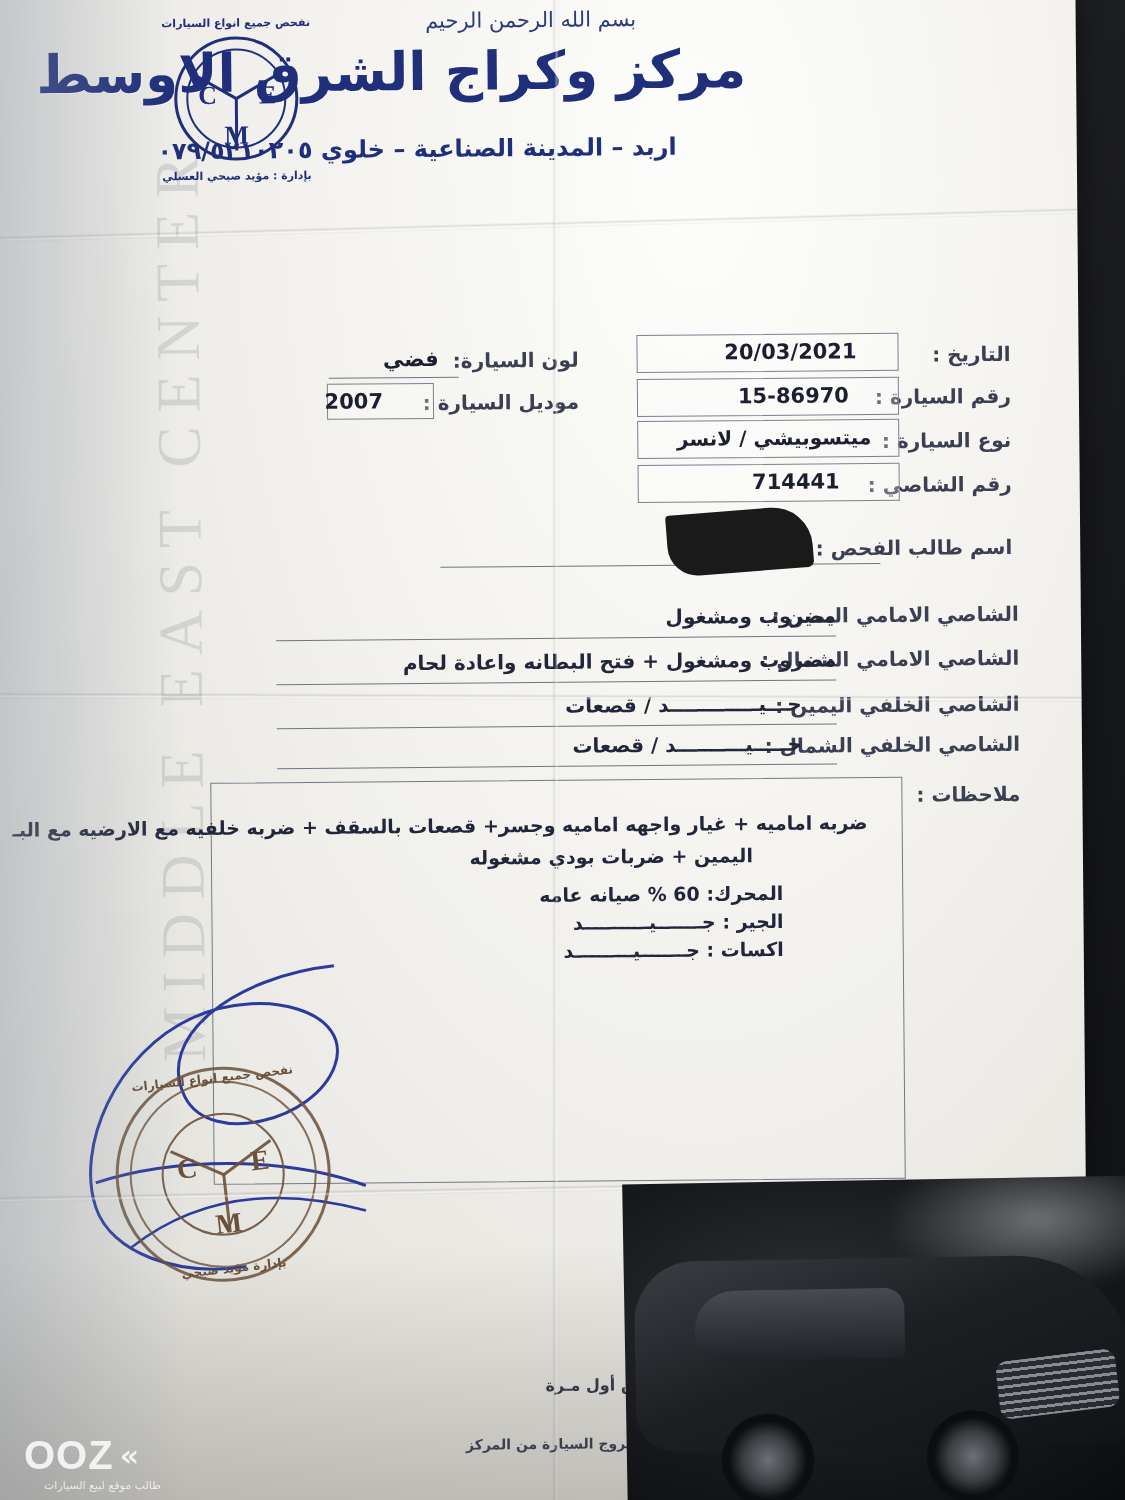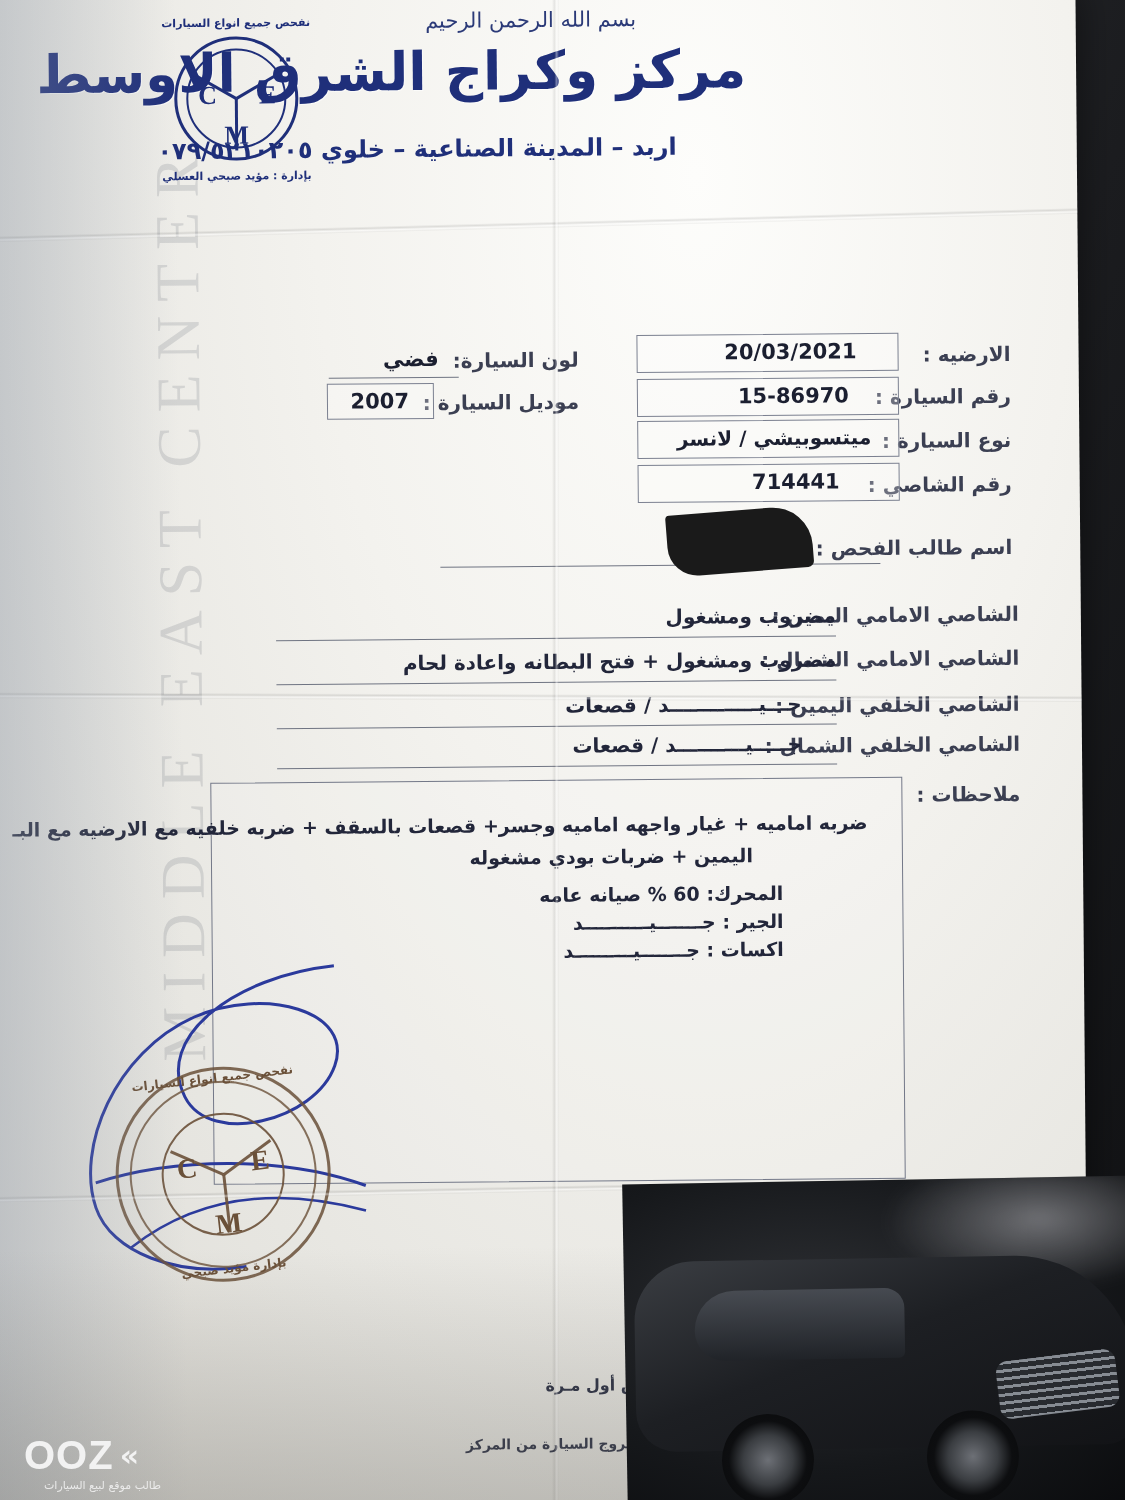--- a/index.html
+++ b/index.html
@@ -406,7 +406,7 @@
       <div class="logo-arc-bottom">بإدارة : مؤيد صبحي العسلي</div>
     </div>
 
-    <div class="field-label" style="top:352px; right:68px;">الارضيه :</div>
+    <div class="field-label" style="top:352px; right:68px;">التاريخ :</div>
     <div class="field-box" style="top:342px; right:180px; width:260px; height:36px;"></div>
     <div class="field-value" style="top:348px; right:222px;">20/03/2021</div>
 

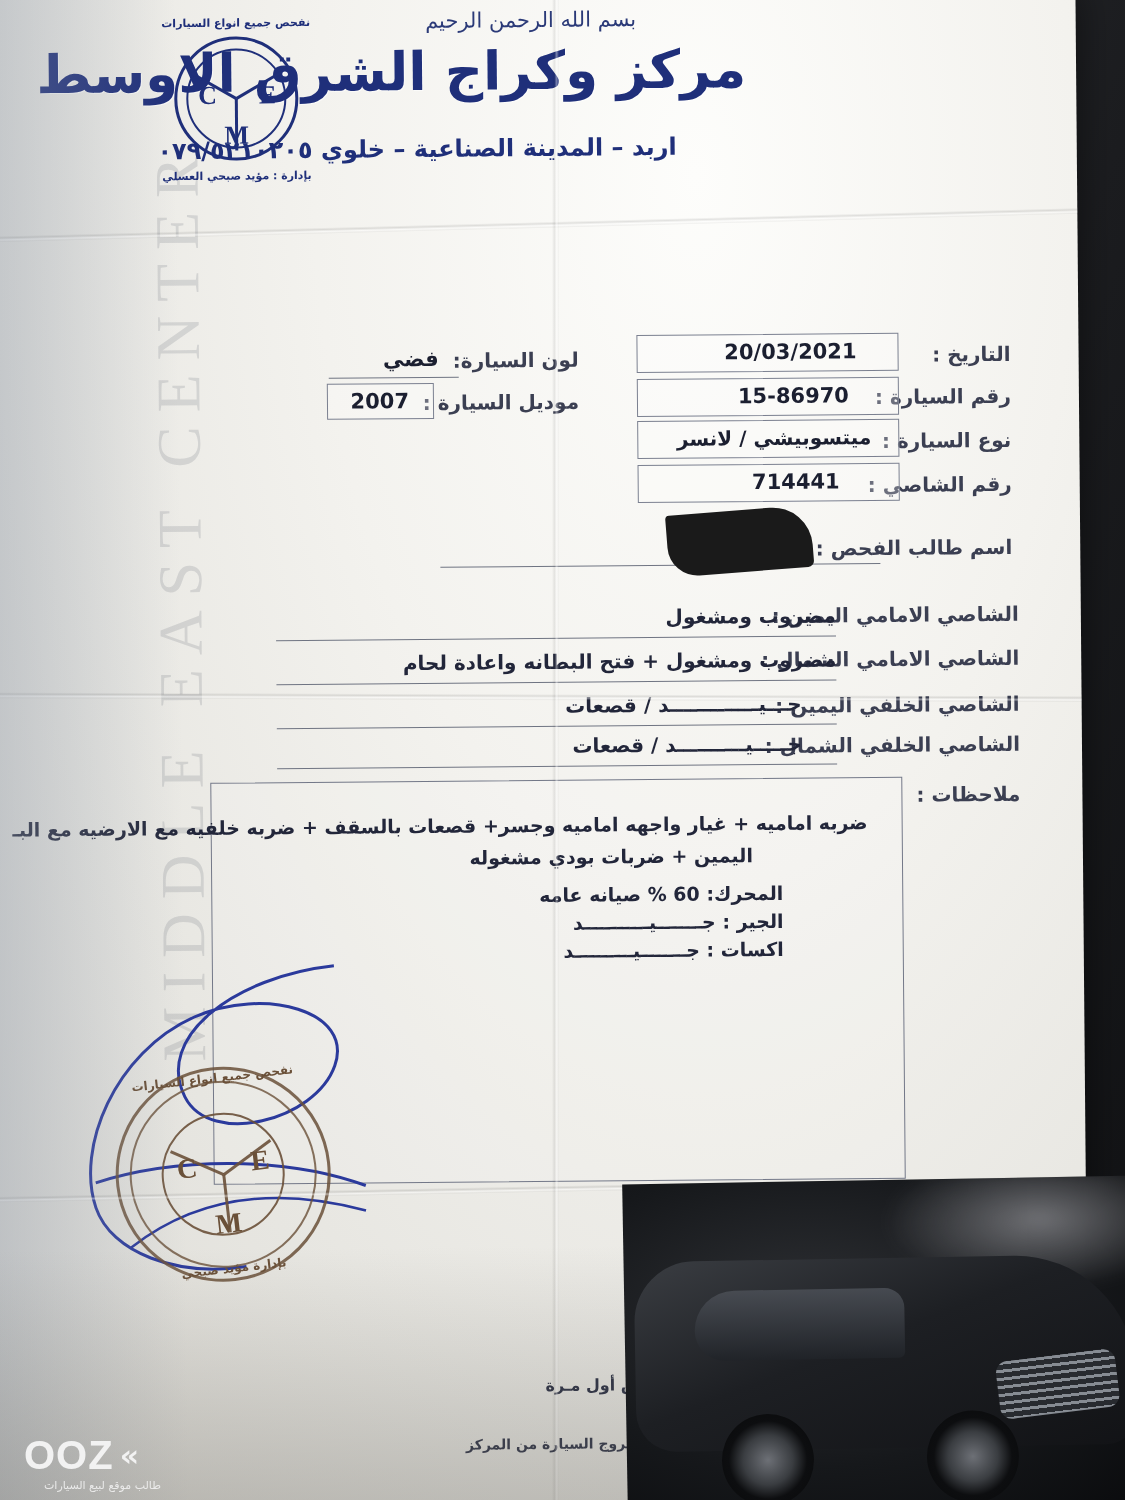--- a/index.html
+++ b/index.html
@@ -428,7 +428,7 @@
 
     <div class="field-label" style="top:396px; right:500px;">موديل السيارة :</div>
     <div class="field-box" style="top:388px; right:645px; width:105px; height:34px;"></div>
-    <div class="field-value" style="top:394px; right:670px;">2007</div>
+    <div class="field-value" style="top:394px; right:696px;">2007</div>
 
     <div class="field-label" style="top:545px; right:68px;">اسم طالب الفحص :</div>
     <div class="rule" style="top:572px; right:200px; width:440px;"></div>

